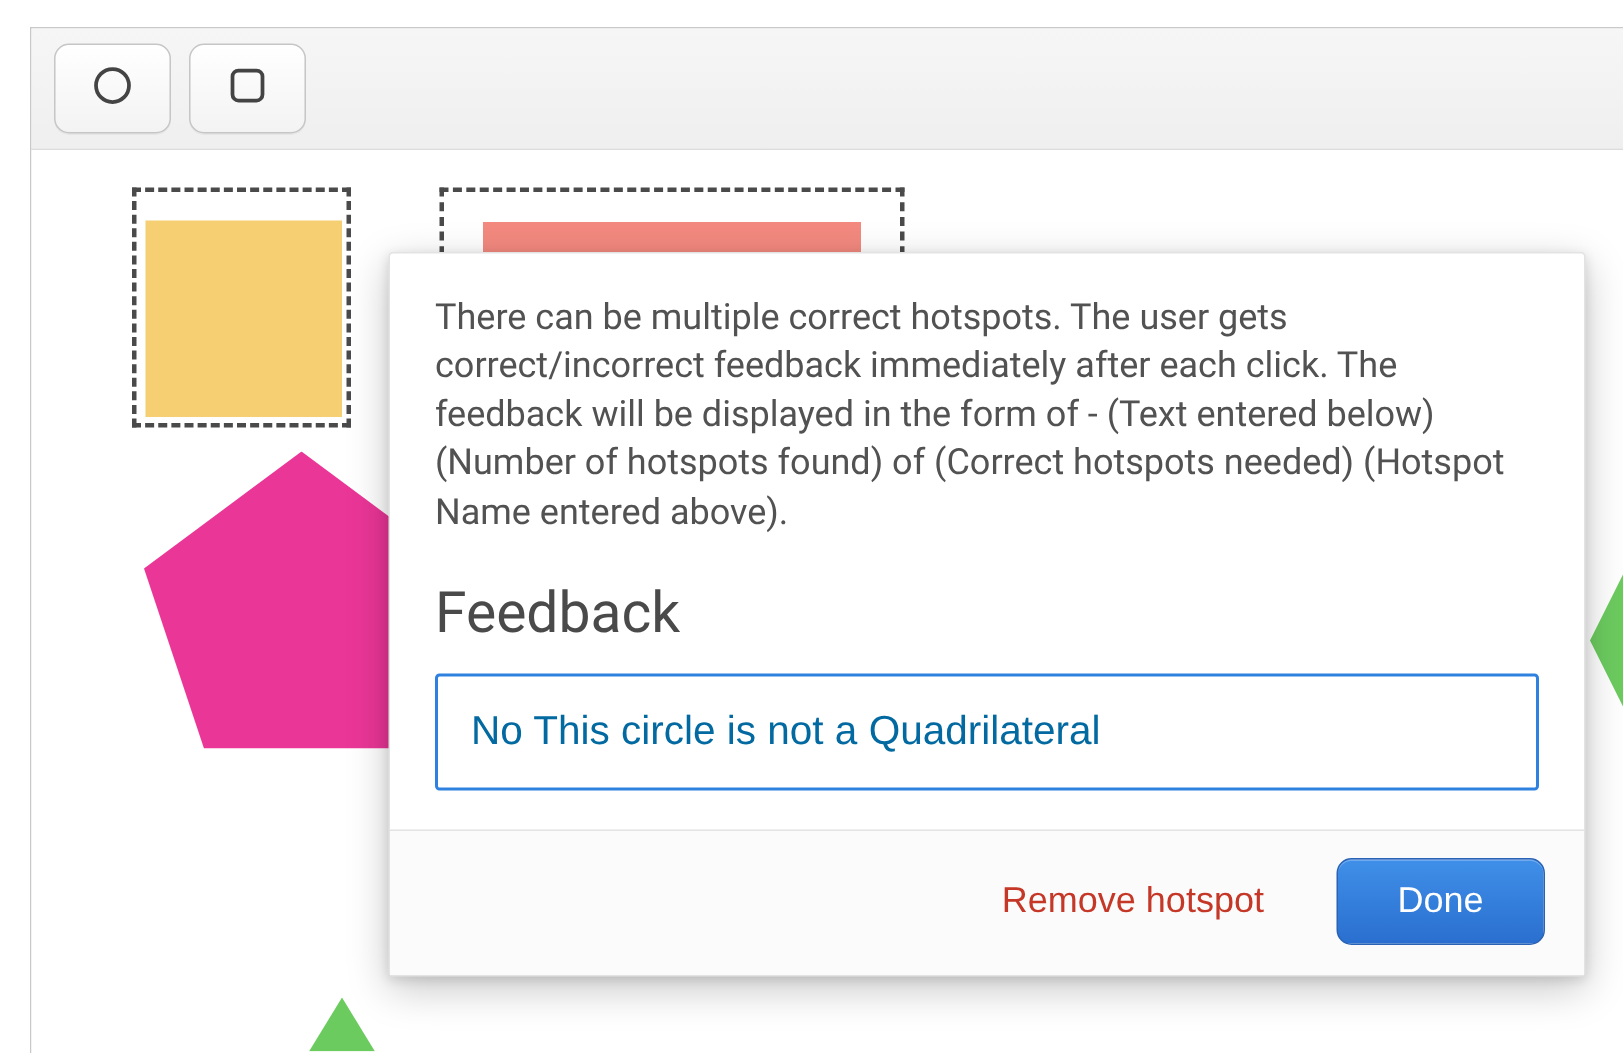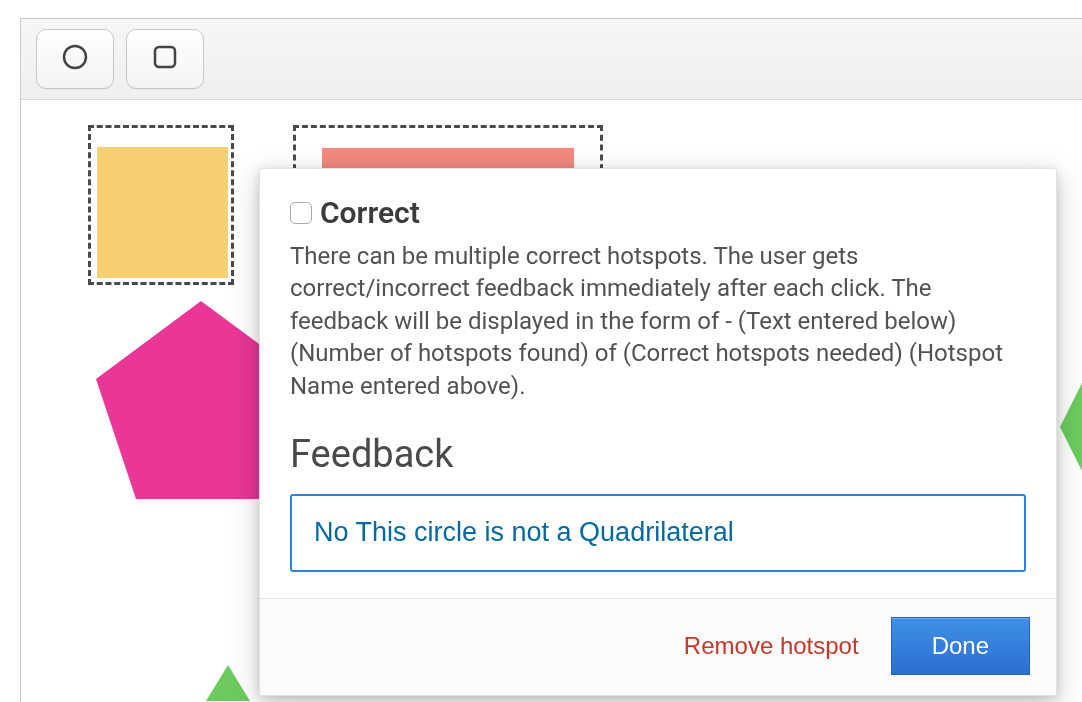--- a/index.html
+++ b/index.html
@@ -255,10 +255,6 @@
     <div class="popover">
       <div class="popover-body">
 
-        <div class="correct-row">
-          <div class="checkbox"></div>
-          <div class="correct-label">Correct</div>
-        </div>
 
         <div class="help-text">There can be multiple correct hotspots. The user gets correct/incorrect feedback immediately after each click. The feedback will be displayed in the form of - (Text entered below) (Number of hotspots found) of (Correct hotspots needed) (Hotspot Name entered above).</div>
 

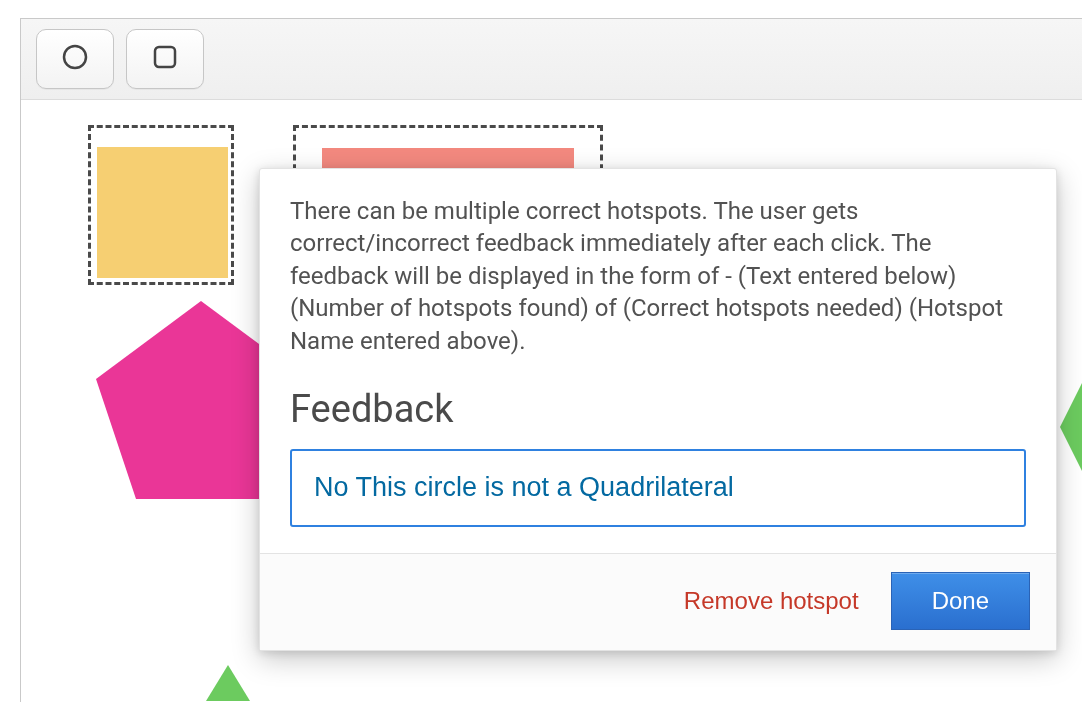--- a/index.html
+++ b/index.html
@@ -188,7 +188,7 @@
       display: flex;
       justify-content: flex-end;
       align-items: center;
-      gap: 28px;
+      gap: 44px;
     }
 
     .link-danger {

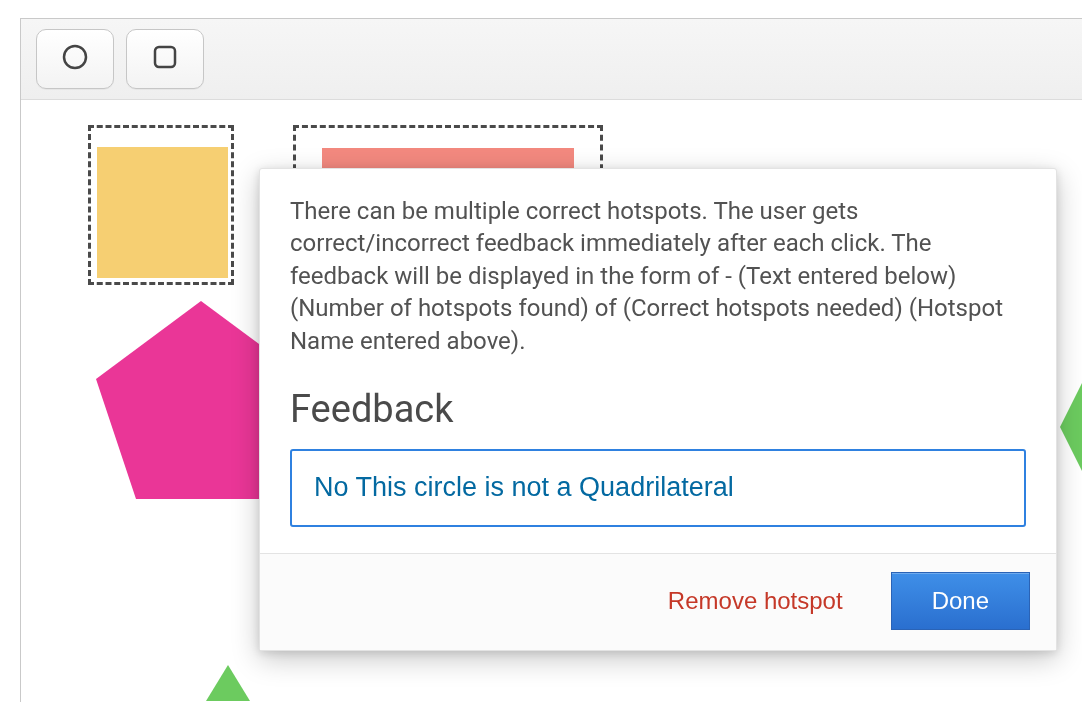--- a/index.html
+++ b/index.html
@@ -206,7 +206,7 @@
       color: #ffffff;
       font-size: 24px;
       padding: 14px 40px;
-      border-radius: 0;
+      border-radius: 10px;
       cursor: pointer;
       box-shadow: inset 0 1px 0 rgba(255,255,255,0.25);
     }

